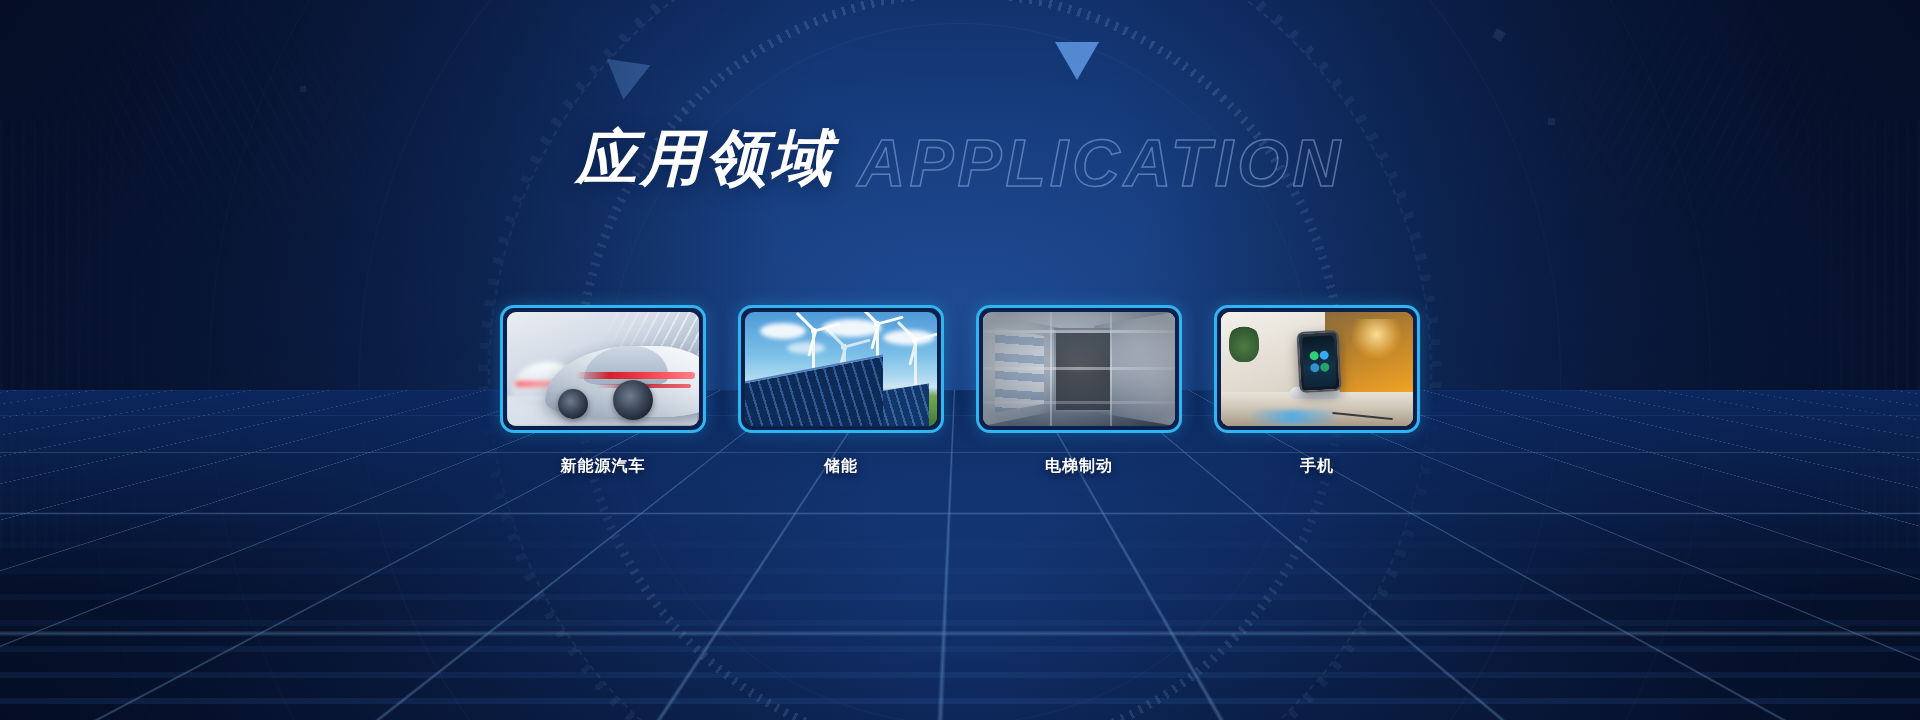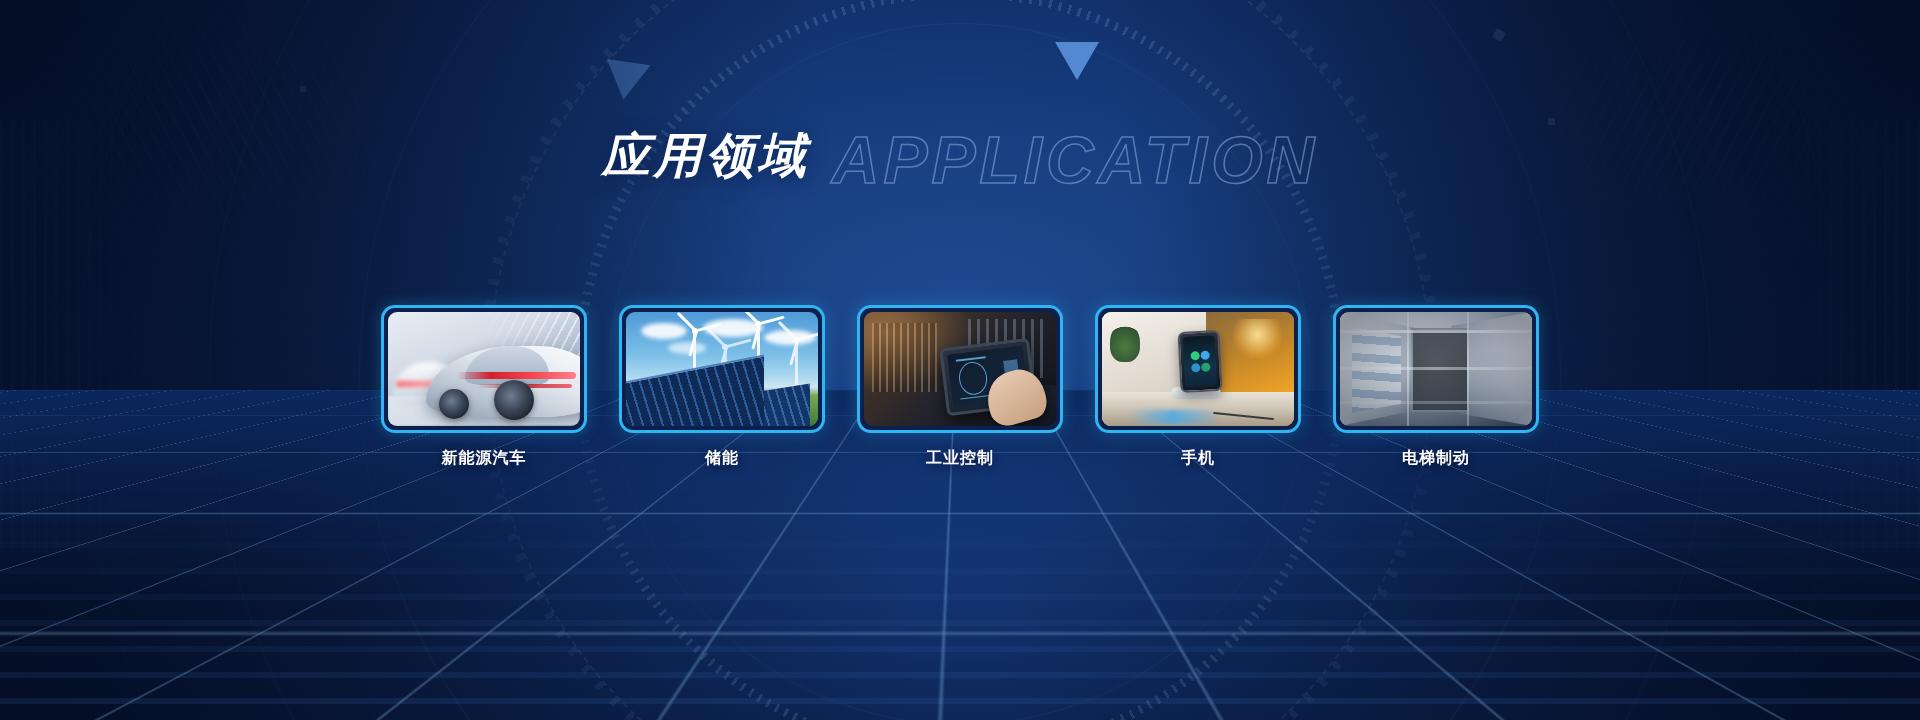--- a/index.html
+++ b/index.html
@@ -118,7 +118,7 @@
   }
   .title-cn{
     display:inline-block;vertical-align:middle;
-    font-size:48px;font-weight:bold;font-style:italic;color:#ffffff;
+    font-size:61px;font-weight:bold;font-style:italic;color:#ffffff;
     letter-spacing:4px;
     text-shadow:0 3px 18px rgba(0,20,60,.55);
     text-align:right;

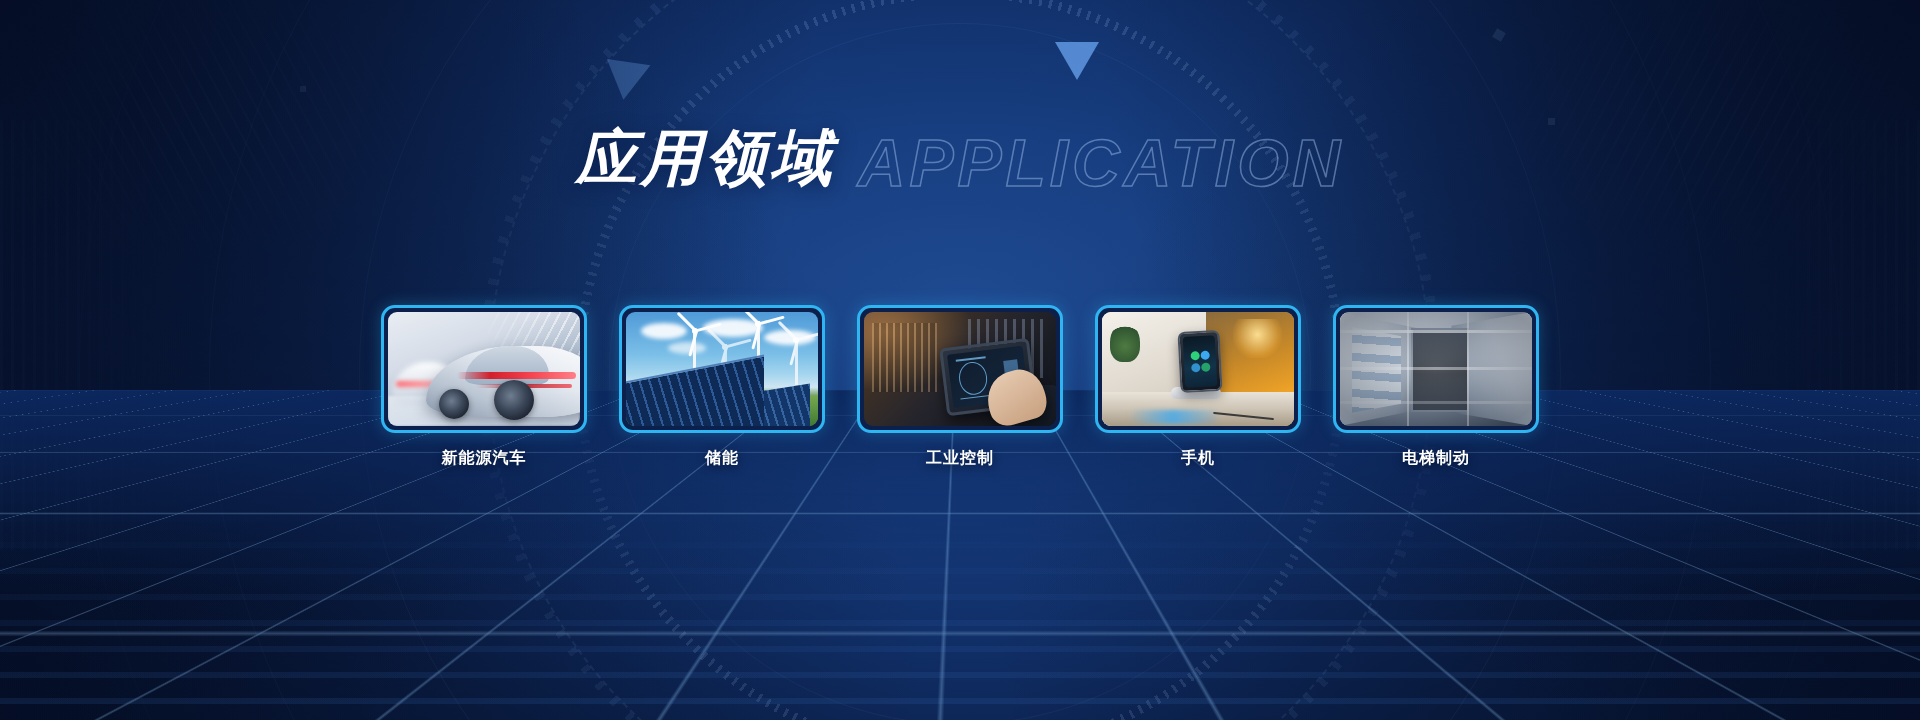--- a/index.html
+++ b/index.html
@@ -159,7 +159,7 @@
     width:100%;height:100%;border-radius:9px;overflow:hidden;position:relative;
   }
   .caption{
-    margin-top:15px;text-align:center;
+    margin-top:23px;text-align:center;
     font-size:16px;font-weight:bold;color:#ffffff;letter-spacing:1px;
     text-shadow:0 2px 8px rgba(0,15,45,.8);
   }

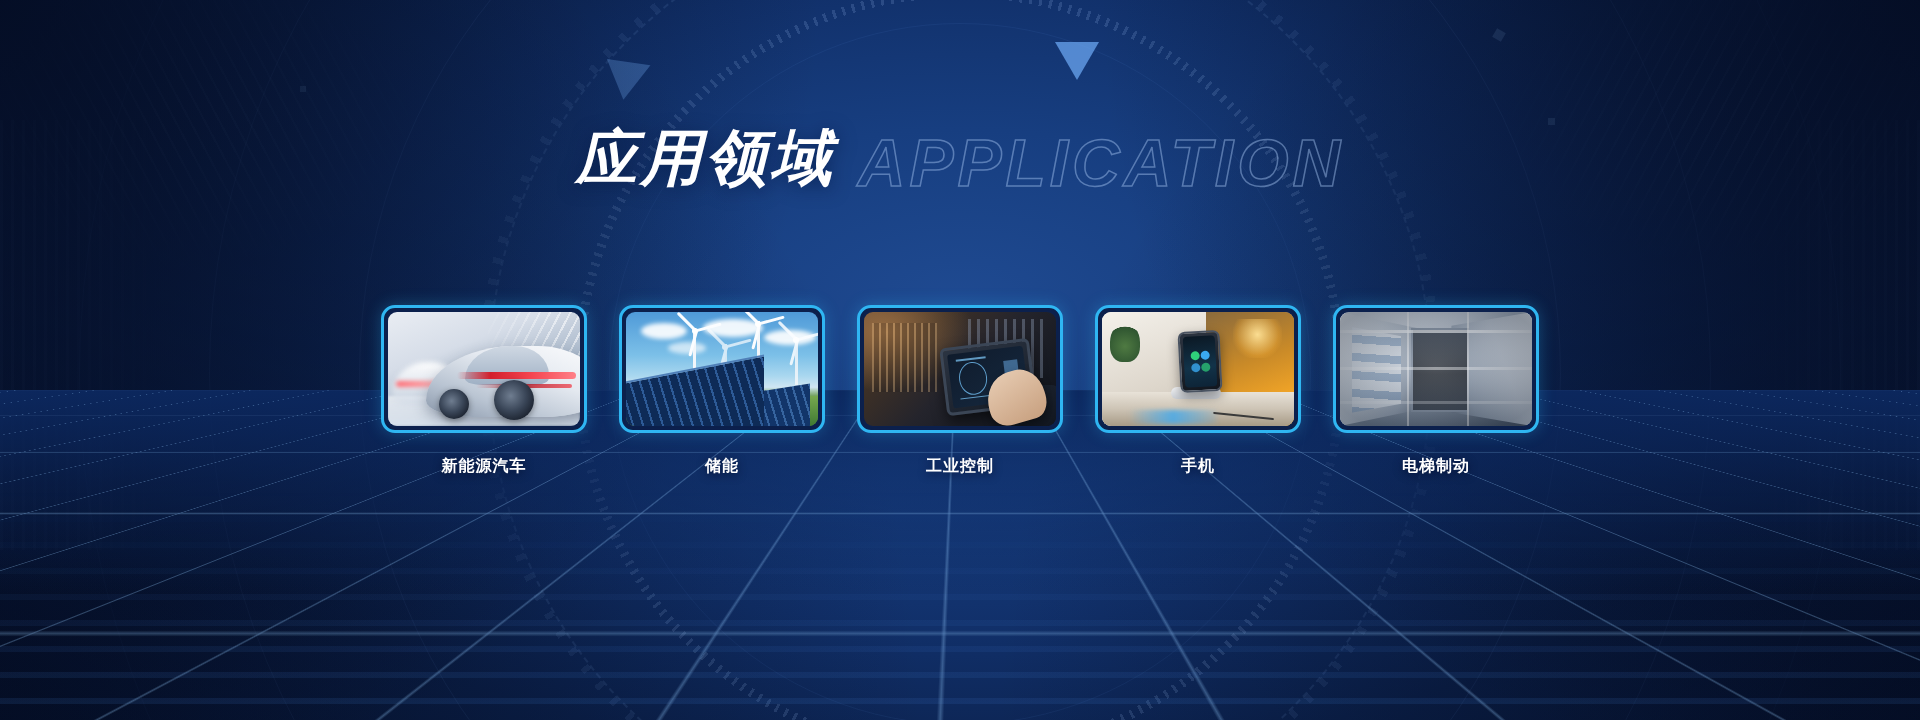--- a/index.html
+++ b/index.html
@@ -485,27 +485,6 @@
       <div class="caption">储能</div>
     </div>
 
-    <div class="card">
-      <div class="frame">
-        <div class="thumb t-ind">
-          <div class="warm"></div>
-          <div class="racks"></div>
-          <div class="bars"></div>
-          <div class="arm"></div>
-          <div class="tablet">
-            <div class="screen">
-              <div class="hud"></div>
-              <div class="ln" style="left:10%;top:12%;width:40%;"></div>
-              <div class="ln" style="left:10%;top:84%;width:56%;"></div>
-              <div class="blk" style="right:10%;top:24%;width:18%;height:34%;"></div>
-              <div class="blk" style="right:10%;top:64%;width:10%;height:12%;opacity:.8;"></div>
-            </div>
-          </div>
-          <div class="hand"></div>
-        </div>
-      </div>
-      <div class="caption">工业控制</div>
-    </div>
 
     <div class="card">
       <div class="frame">

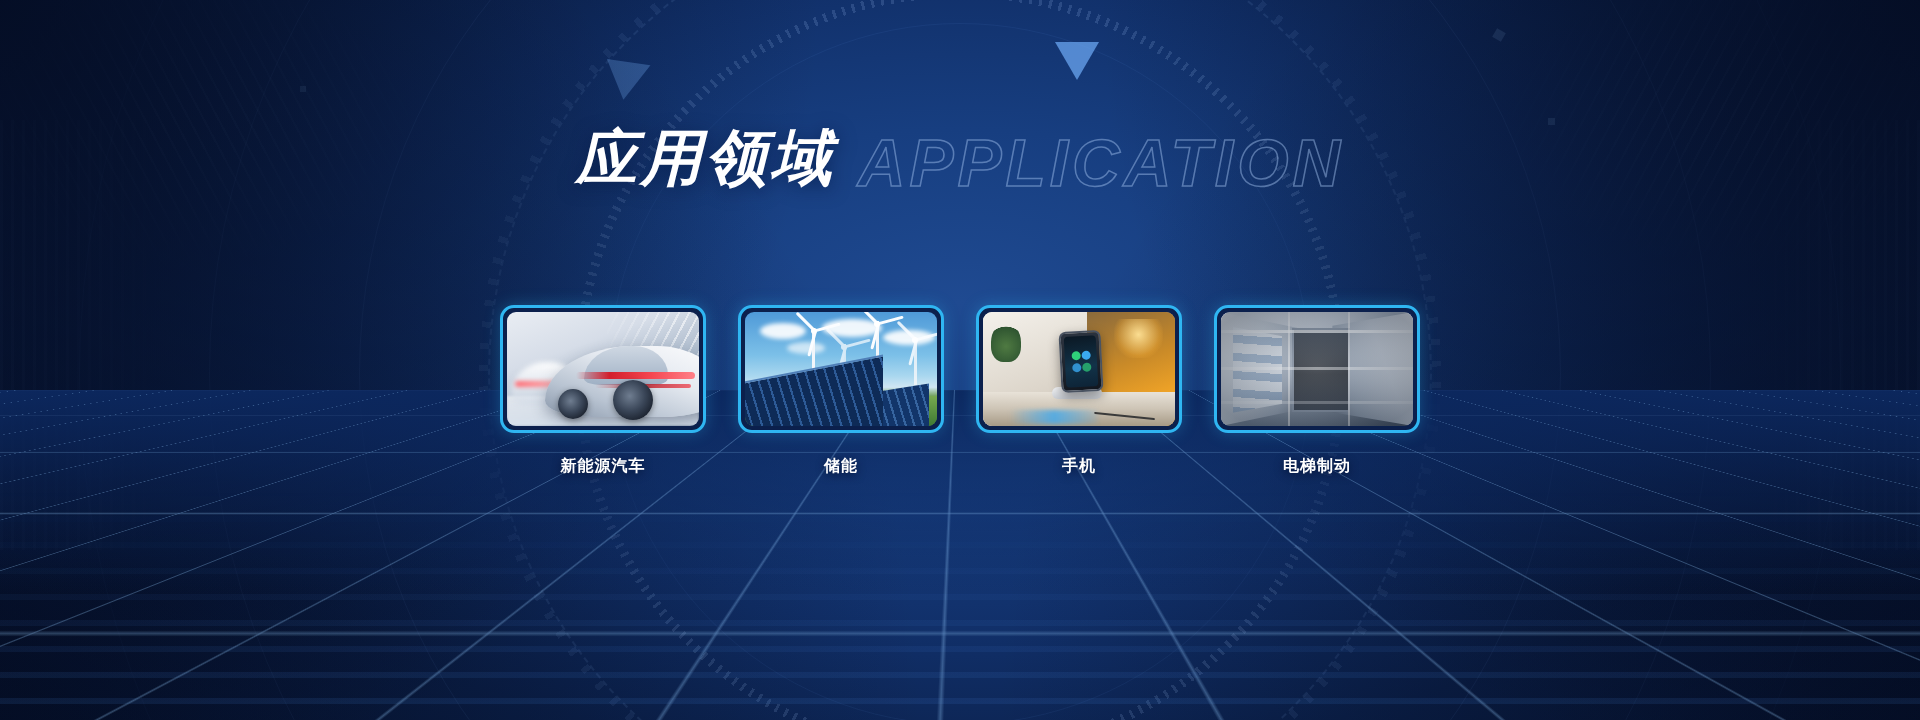--- a/index.html
+++ b/index.html
@@ -488,6 +488,24 @@
 
     <div class="card">
       <div class="frame">
+        <div class="thumb t-elev">
+          <div class="shaftL"></div>
+          <div class="glassL"></div>
+          <div class="shaftR"></div>
+          <div class="car"></div>
+          <div class="rail" style="left:35%;"></div>
+          <div class="rail" style="left:66%;"></div>
+          <div class="beam" style="top:16%;"></div>
+          <div class="beam" style="top:48%;opacity:.6;"></div>
+          <div class="beam" style="top:78%;opacity:.45;"></div>
+          <div class="vfade"></div>
+        </div>
+      </div>
+      <div class="caption">电梯制动</div>
+    </div>
+
+    <div class="card">
+      <div class="frame">
         <div class="thumb t-phone">
           <div class="wall"></div>
           <div class="warmglow"></div>
@@ -510,24 +528,6 @@
       <div class="caption">手机</div>
     </div>
 
-    <div class="card">
-      <div class="frame">
-        <div class="thumb t-elev">
-          <div class="shaftL"></div>
-          <div class="glassL"></div>
-          <div class="shaftR"></div>
-          <div class="car"></div>
-          <div class="rail" style="left:35%;"></div>
-          <div class="rail" style="left:66%;"></div>
-          <div class="beam" style="top:16%;"></div>
-          <div class="beam" style="top:48%;opacity:.6;"></div>
-          <div class="beam" style="top:78%;opacity:.45;"></div>
-          <div class="vfade"></div>
-        </div>
-      </div>
-      <div class="caption">电梯制动</div>
-    </div>
-
   </div>
 </div>
 

